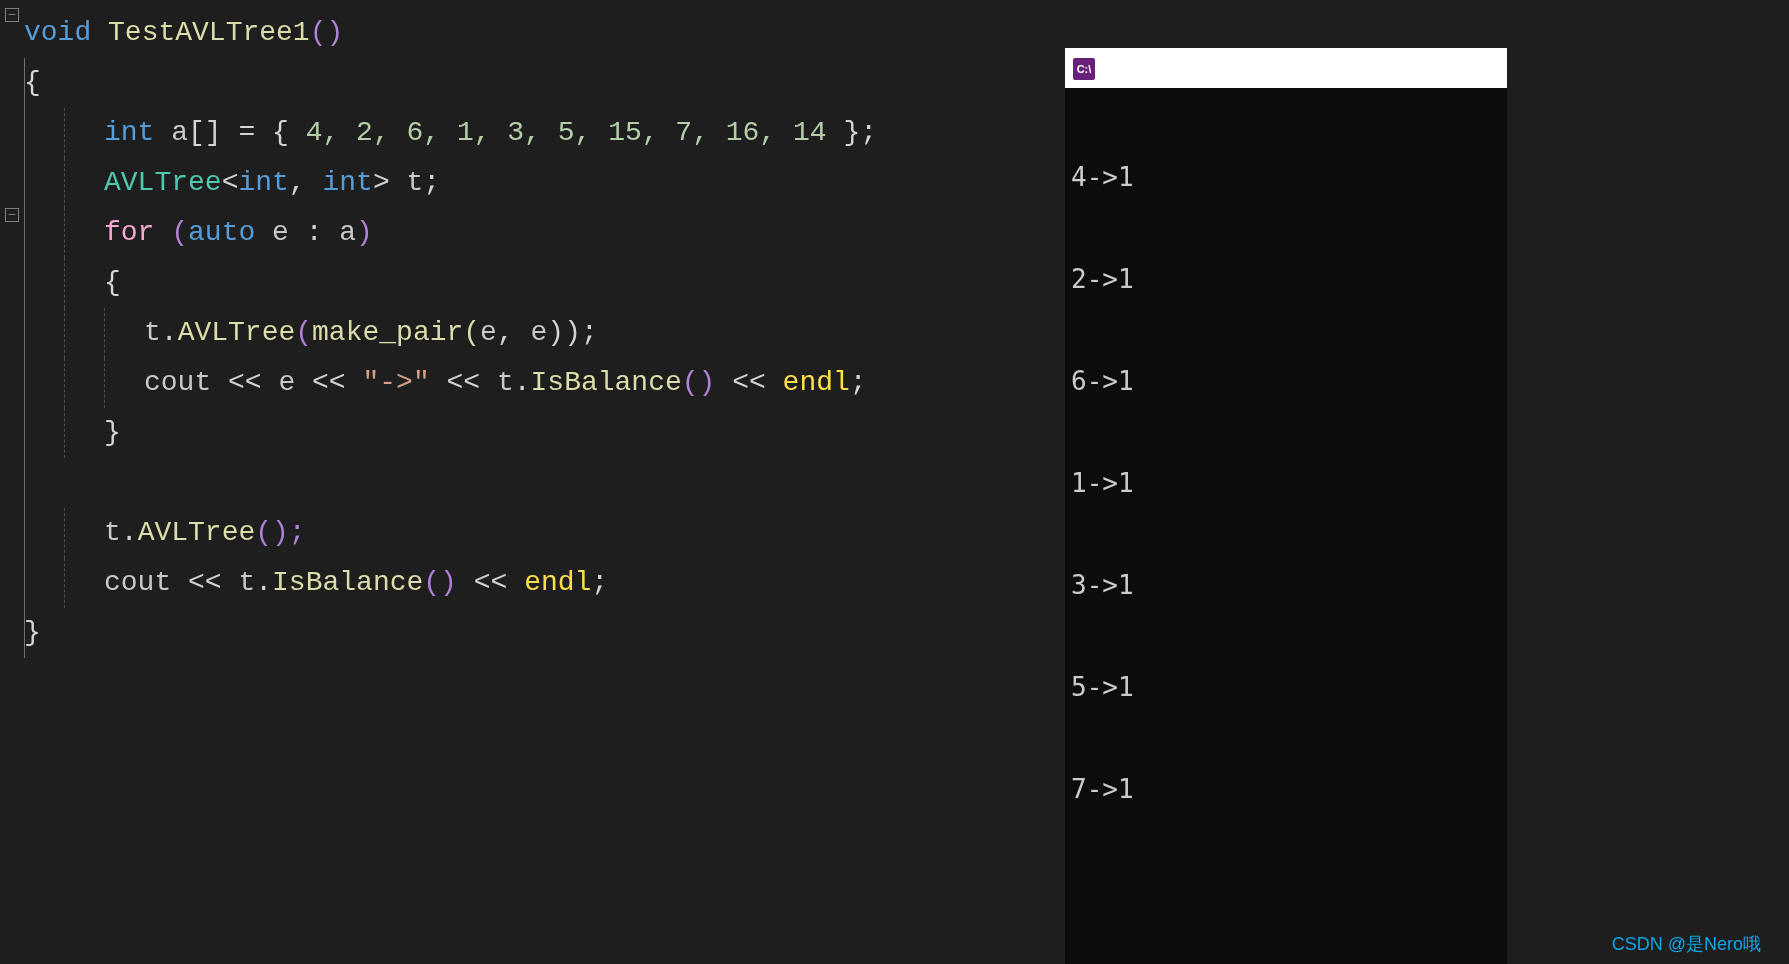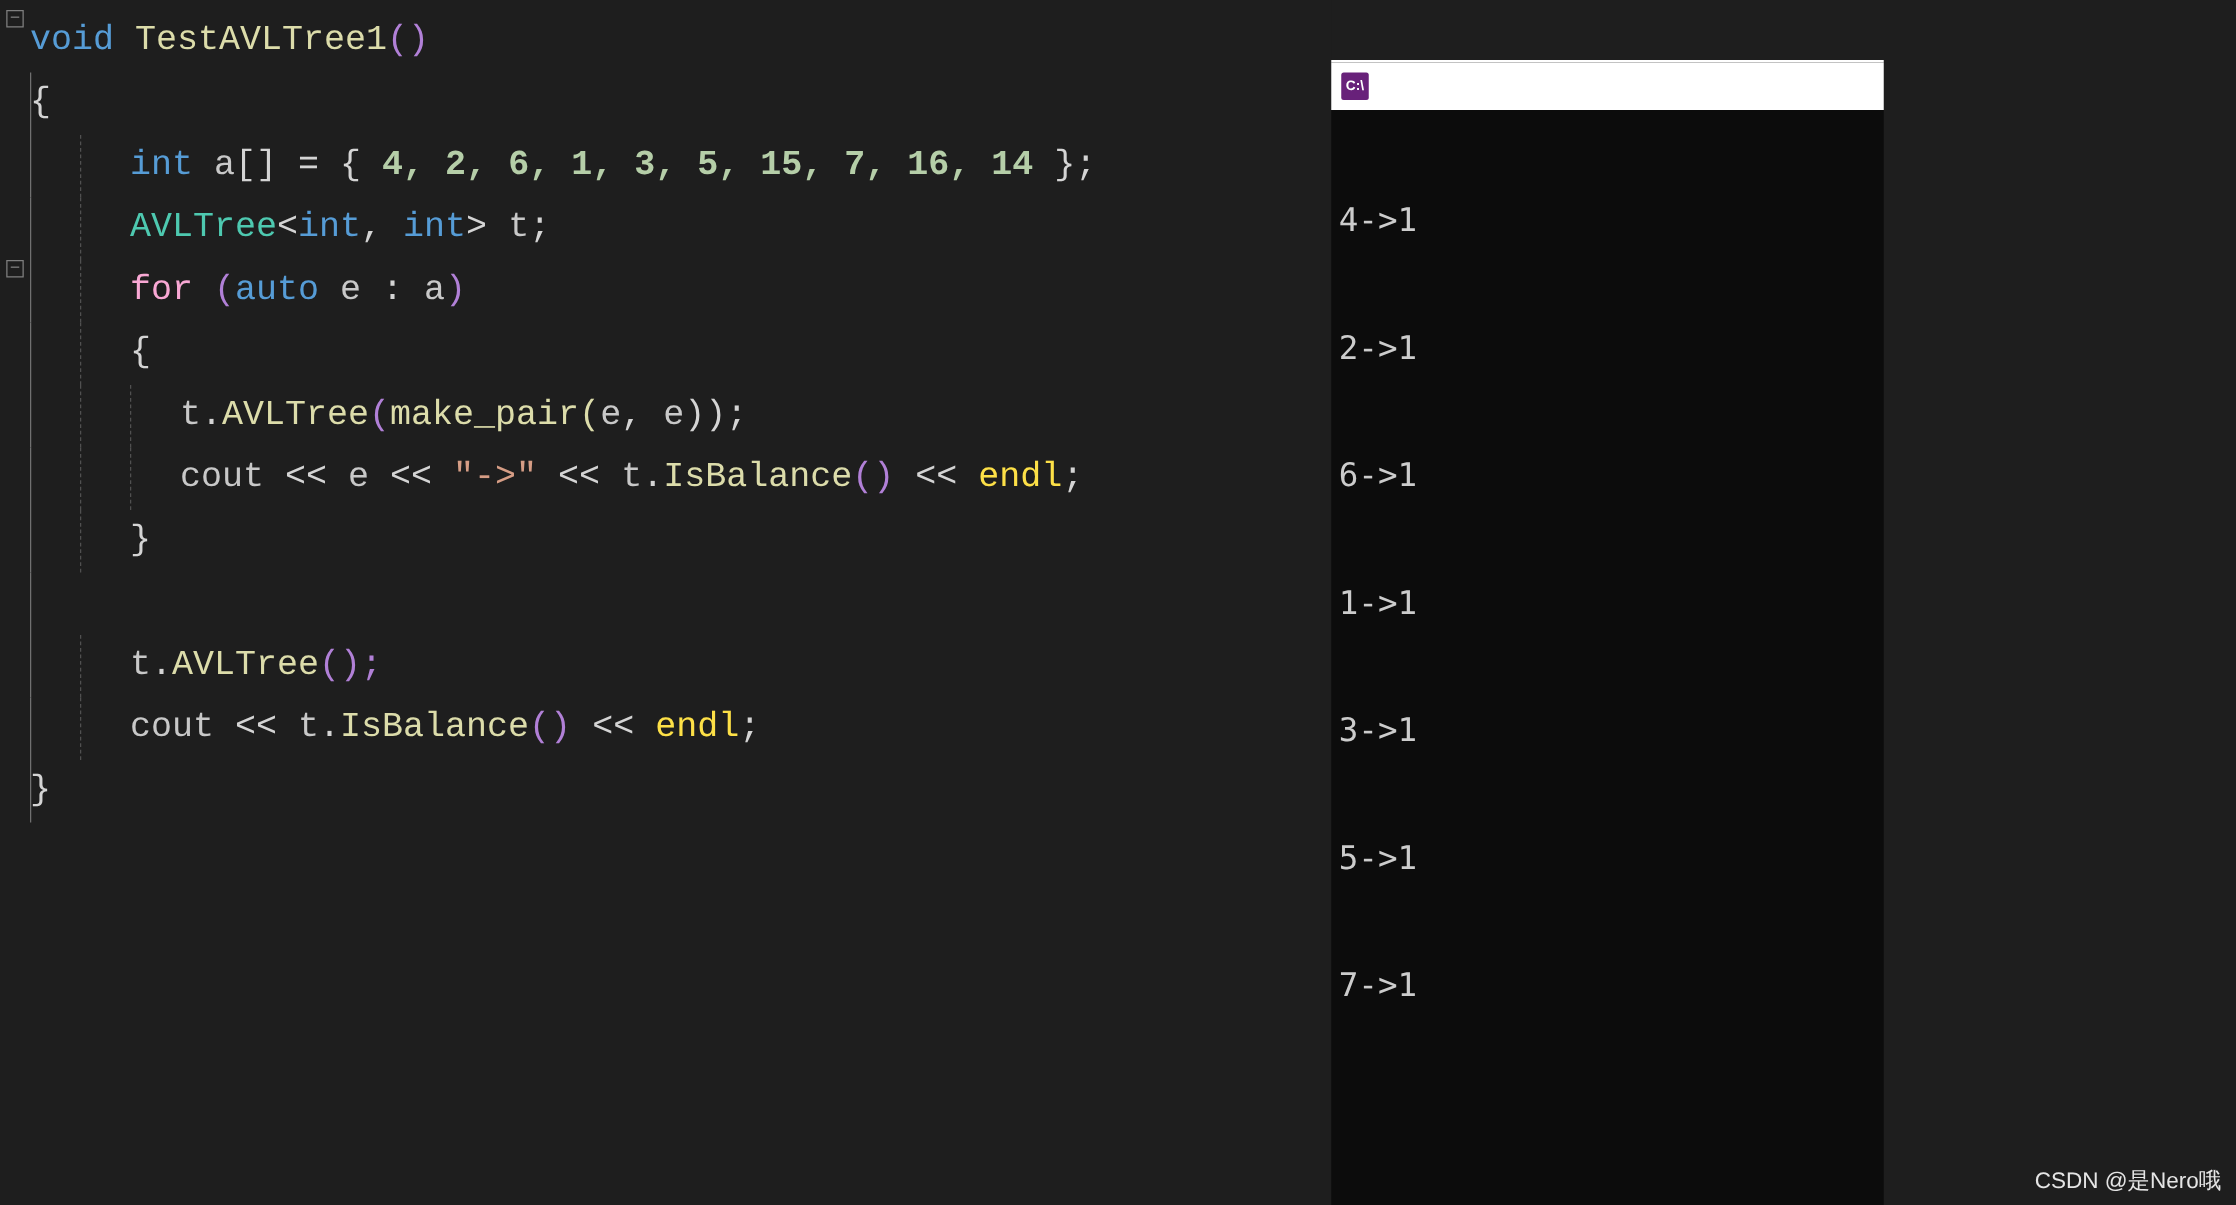--- a/index.html
+++ b/index.html
@@ -74,7 +74,7 @@
     .var-gray { color: #c8c8c8; }
     .str-orange { color: #d69d85; }
     .punct { color: #d4d4d4; }
-    .num { color: #b5cea8; font-weight: bold; }
+    .num { color: #b5cea8; }
     .paren-b { color: #b180d7; }
     
     .console-window {

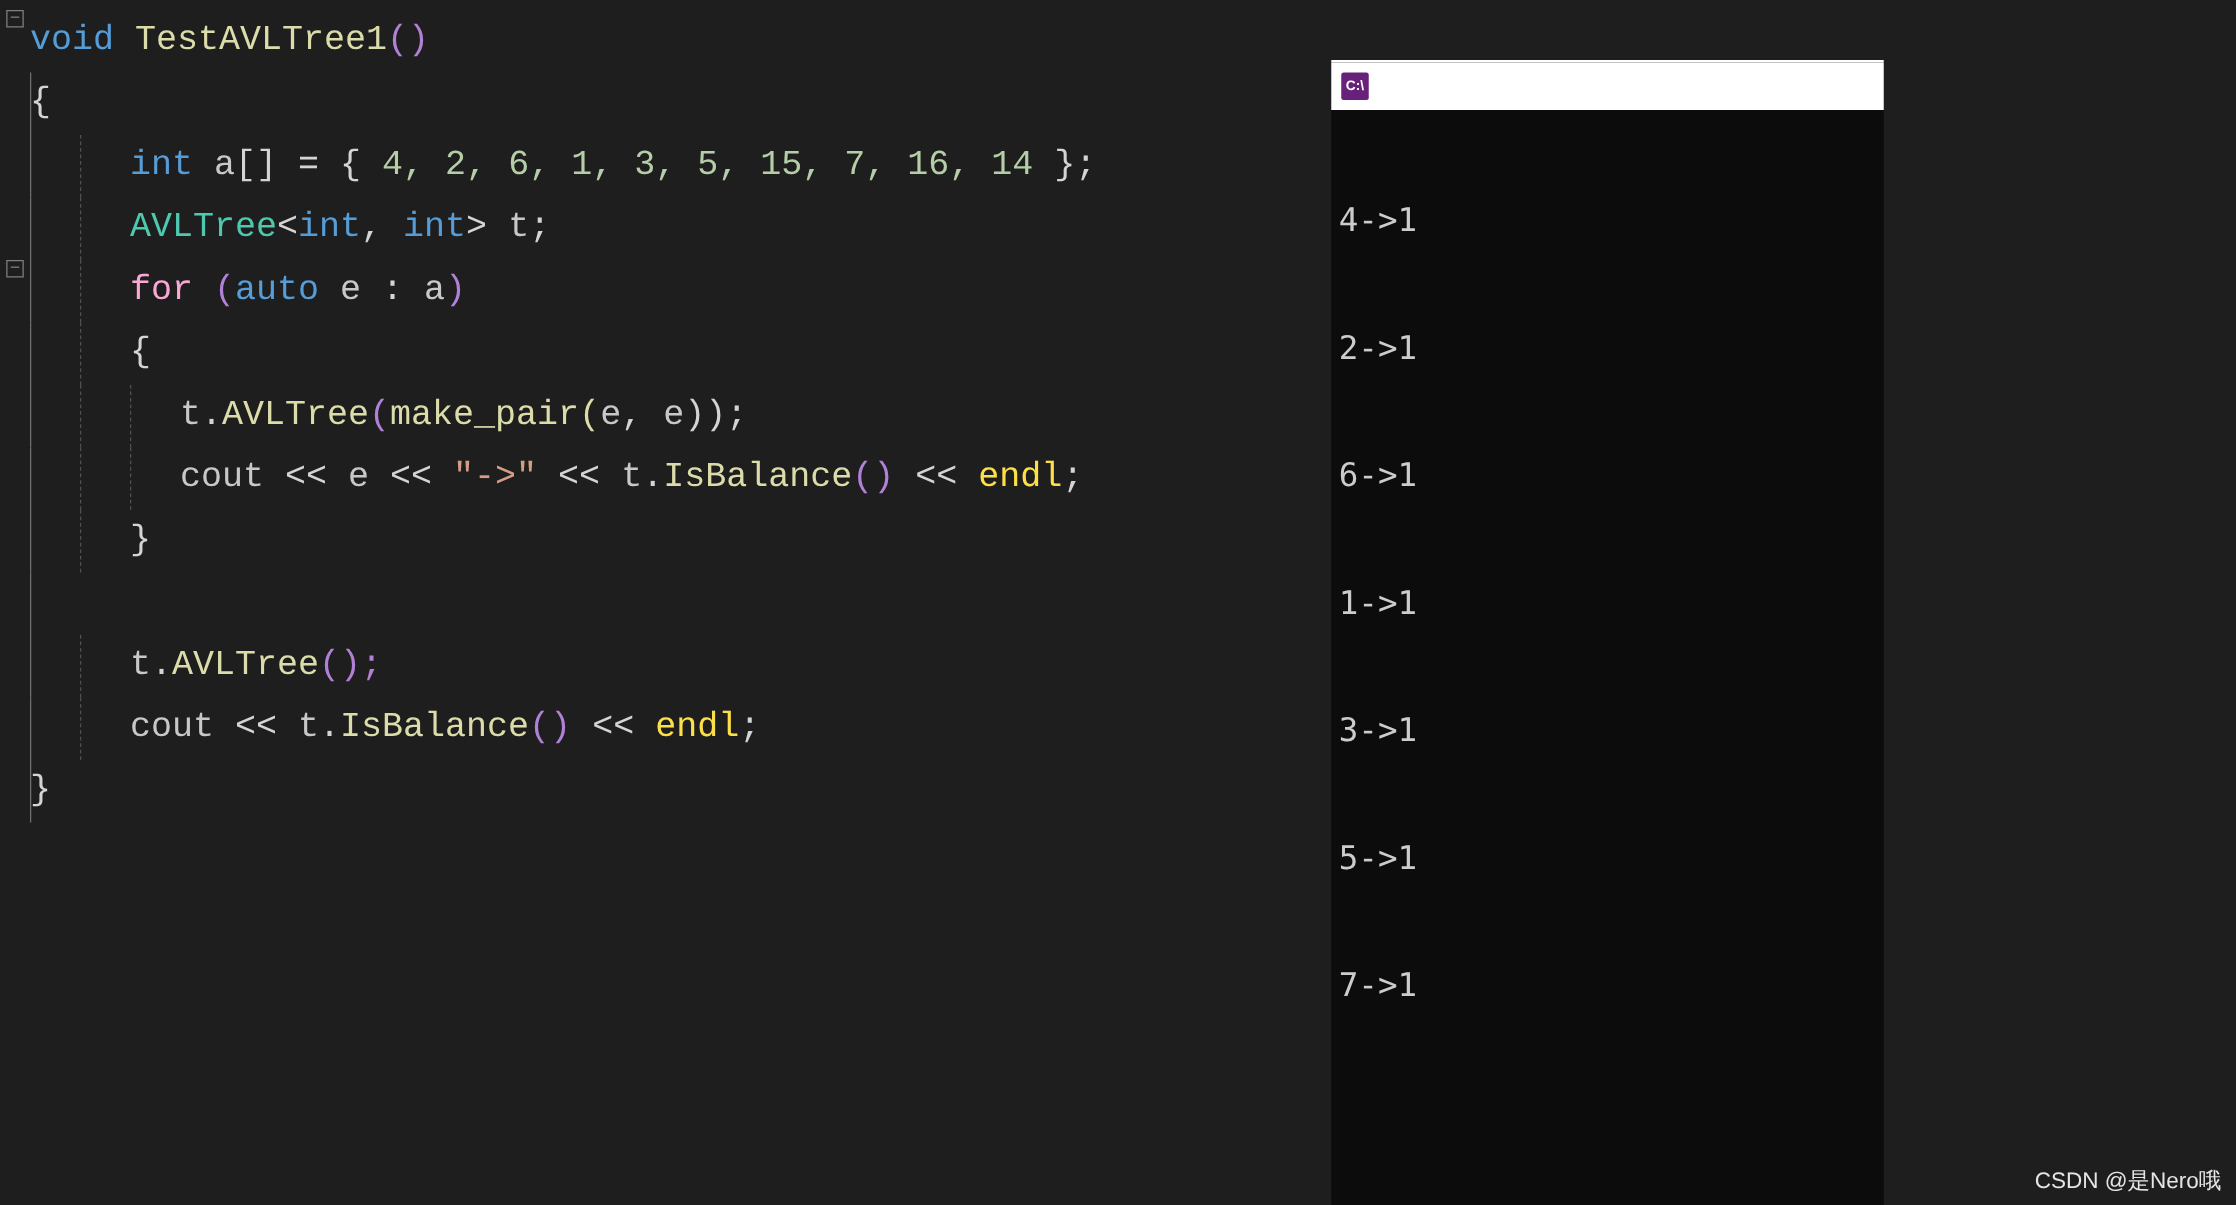--- a/index.html
+++ b/index.html
@@ -119,9 +119,9 @@
     }
     .watermark {
       position: absolute;
-      right: 12px;
+      right: 28px;
       bottom: 8px;
-      color: #e5e5e5;
+      color: #0ea5e9;
       font-family: 'Microsoft YaHei', sans-serif;
       font-size: 18px;
     }

